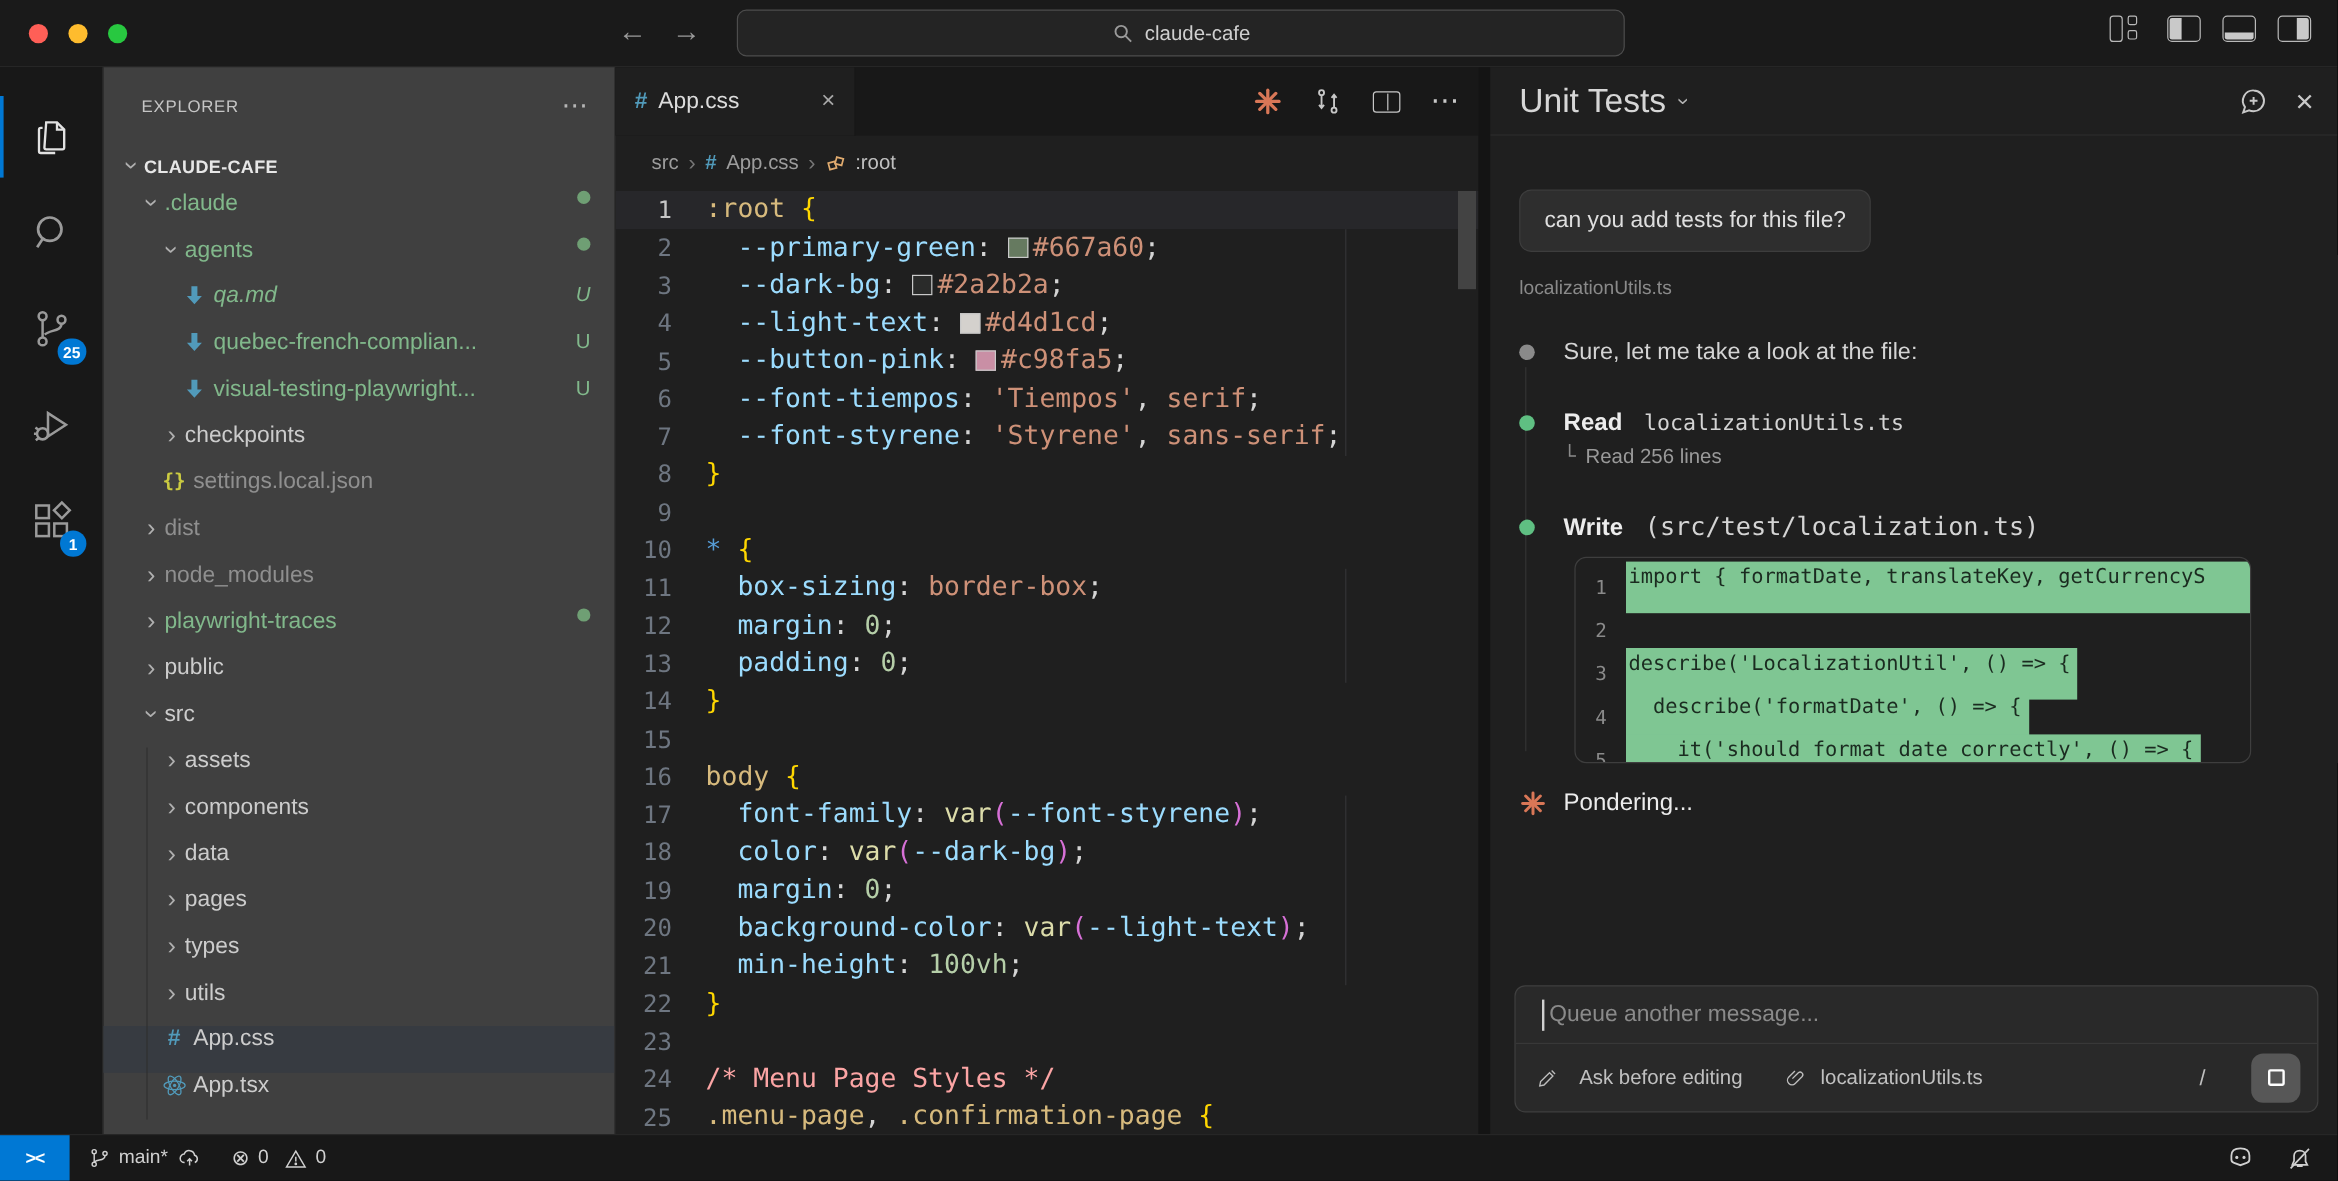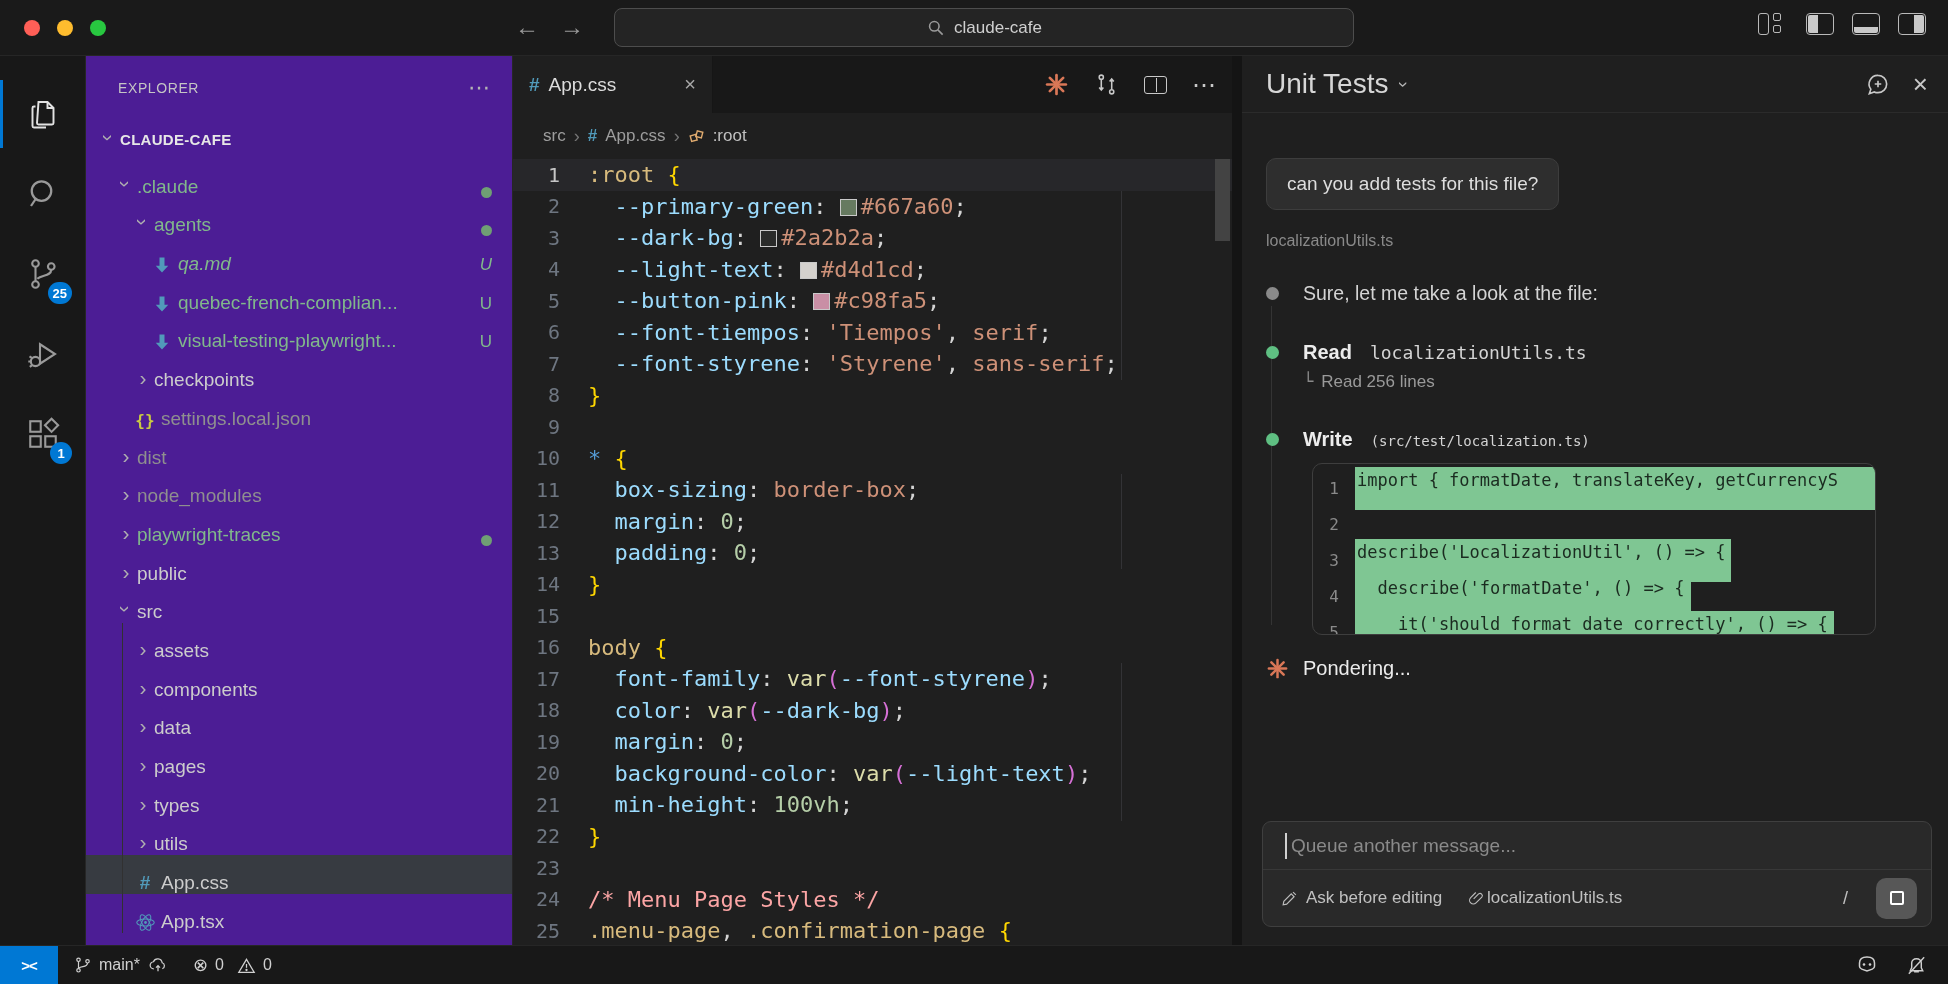--- a/index.html
+++ b/index.html
@@ -39,7 +39,7 @@
   .ab-badge { position:absolute; right:14px; bottom:10px; background:#0078d4; color:#fff; border-radius:11px; min-width:22px; height:22px;
     font-size:13px; display:flex; align-items:center; justify-content:center; padding:0 5px; font-weight:bold; }
   
-  .sidebar { width:427px; background:#4c1d95; border-right:1px solid #262626; flex:none; overflow:hidden; font-size:19px; }
+  .sidebar { width:427px; background:#404040; border-right:1px solid #262626; flex:none; overflow:hidden; font-size:19px; }
   .sb-header { height:64px; display:flex; align-items:center; padding:0 22px 0 32px; }
   .sb-title { font-size:14px; letter-spacing:0.6px; color:#c5c5c5; }
   .sb-more { margin-left:auto; color:#b5b5b5; font-size:22px; }

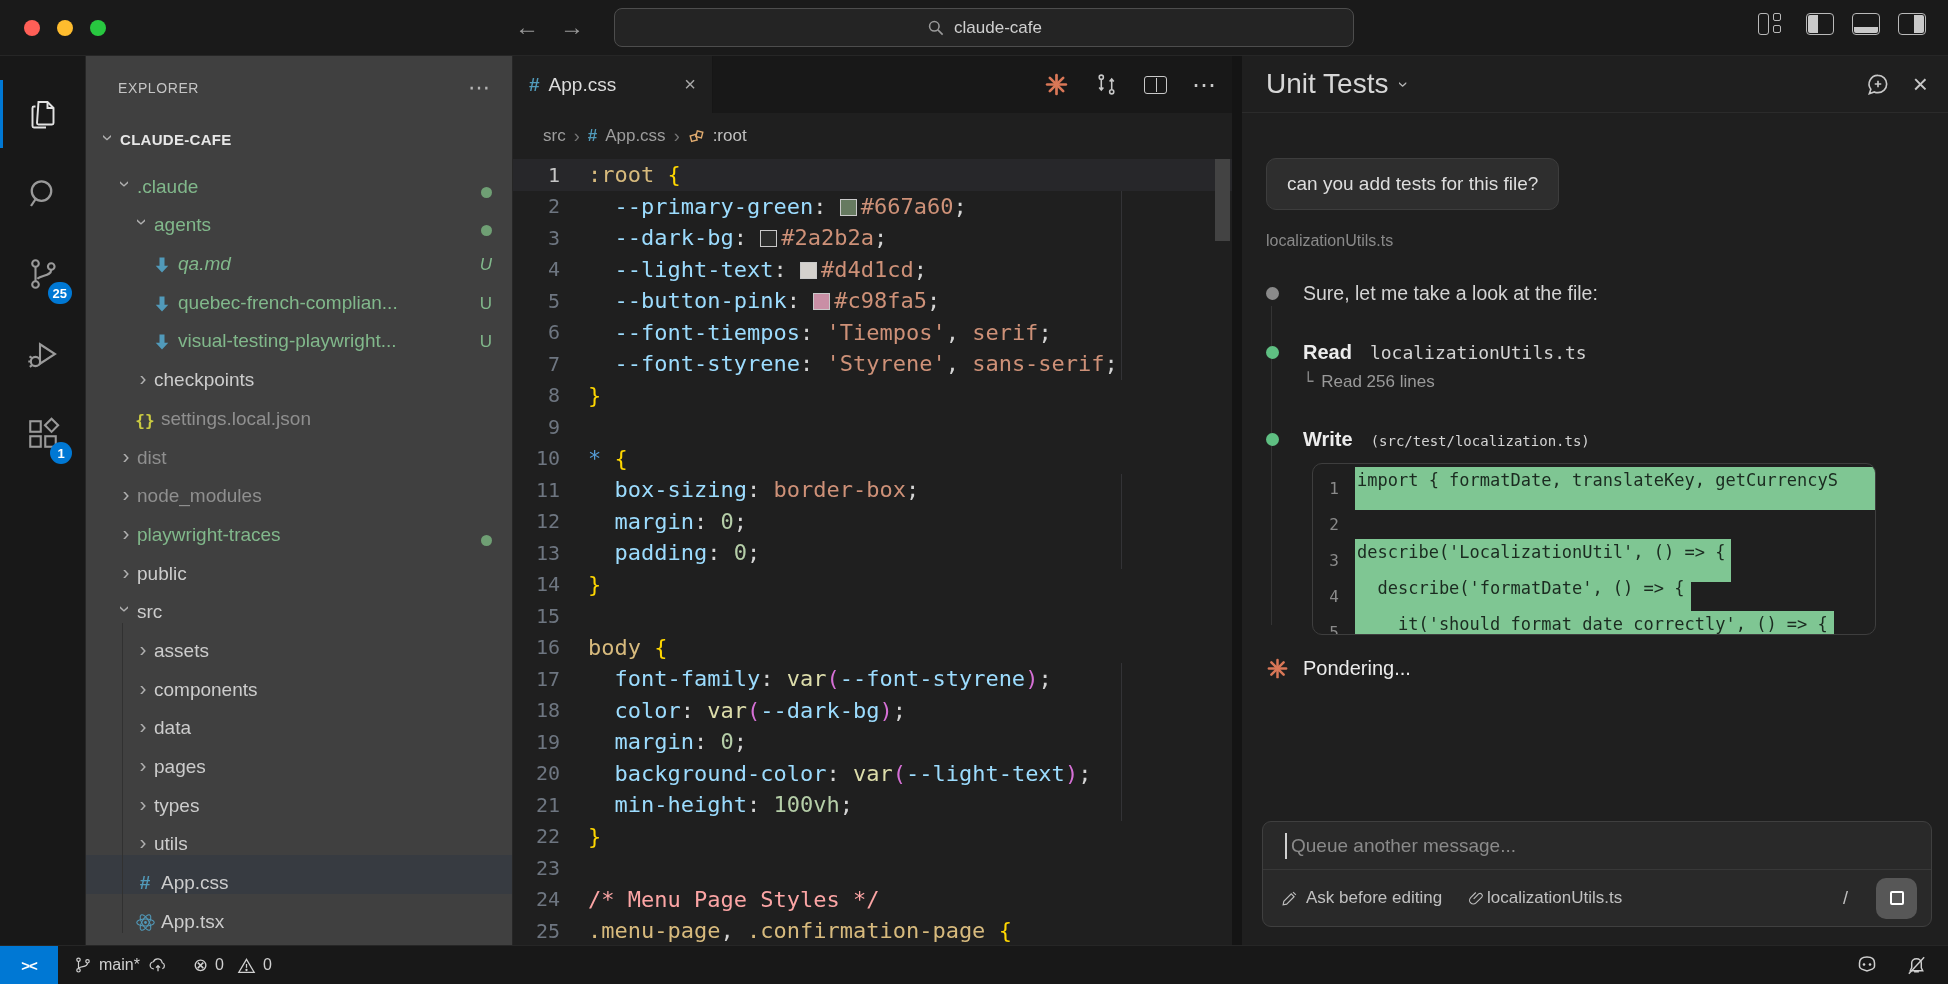--- a/index.html
+++ b/index.html
@@ -45,7 +45,7 @@
   .sb-more { margin-left:auto; color:#b5b5b5; font-size:22px; }
   .tree-root { height:39px; display:flex; align-items:center; padding-left:12px; font-weight:bold; font-size:15px; color:#e7e7e7; letter-spacing:0.3px; }
   .tree-root .chev { font-weight:normal; }
-  .tree-row { height:38.7px; display:flex; align-items:flex-end; position:relative; cursor:default; }
+  .tree-row { height:38.7px; display:flex; align-items:flex-start; position:relative; cursor:default; }
   .tree-row.selected { background:#373b41; }
   .chev { display:inline-block; width:22px; font-size:21px; color:#b0b0b0; text-align:center; transform:translateY(-1px); }
   .chev.down { transform:rotate(90deg) translateX(-2px); }

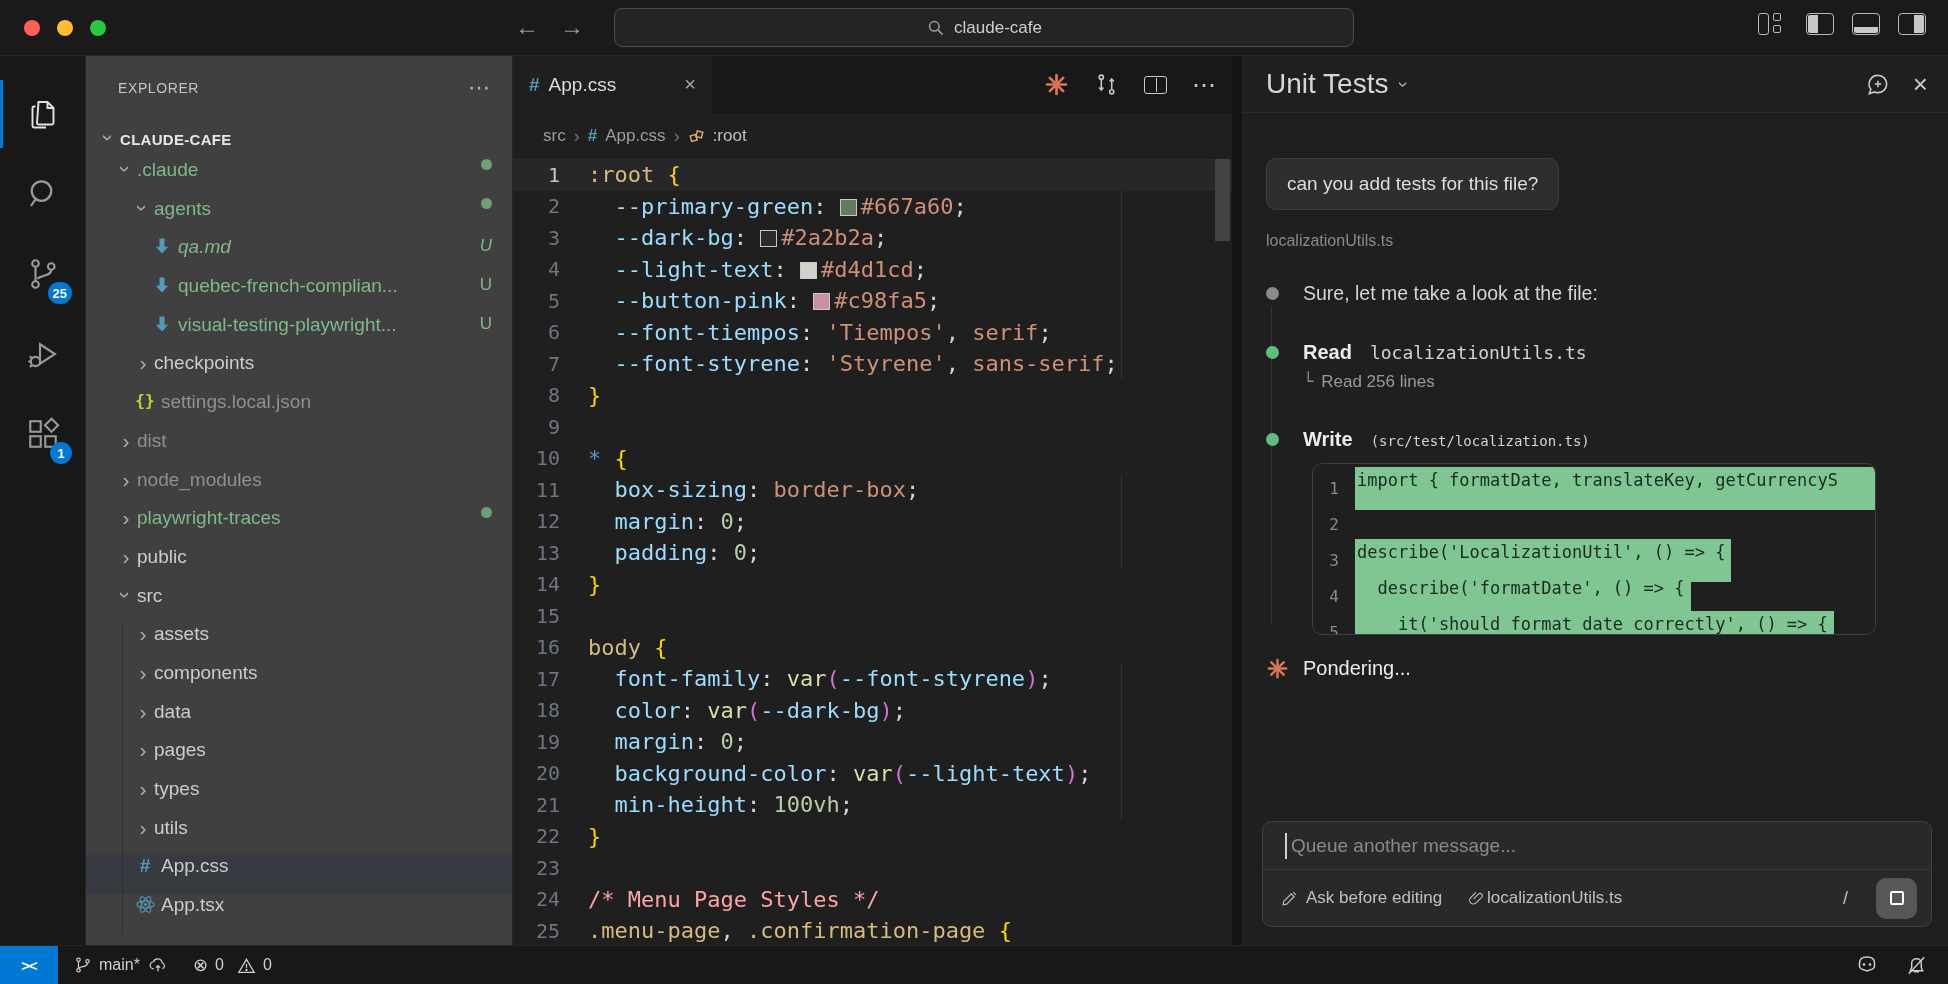--- a/index.html
+++ b/index.html
@@ -462,7 +462,7 @@
           <div class="t-row tool-row">
             <span class="bullet green"></span>
             <span class="tool-name">Write</span>
-            <span class="tool-file" style="font-size:14px">(src/test/localization.ts)</span>
+            <span class="tool-file" style="font-size:21px">(src/test/localization.ts)</span>
           </div>
           <div class="diff-block" id="diff-lines">
               <div class="diff-line"><span class="diff-ln">1</span><span class="diff-hl full">import { formatDate, translateKey, getCurrencyS</span></div>

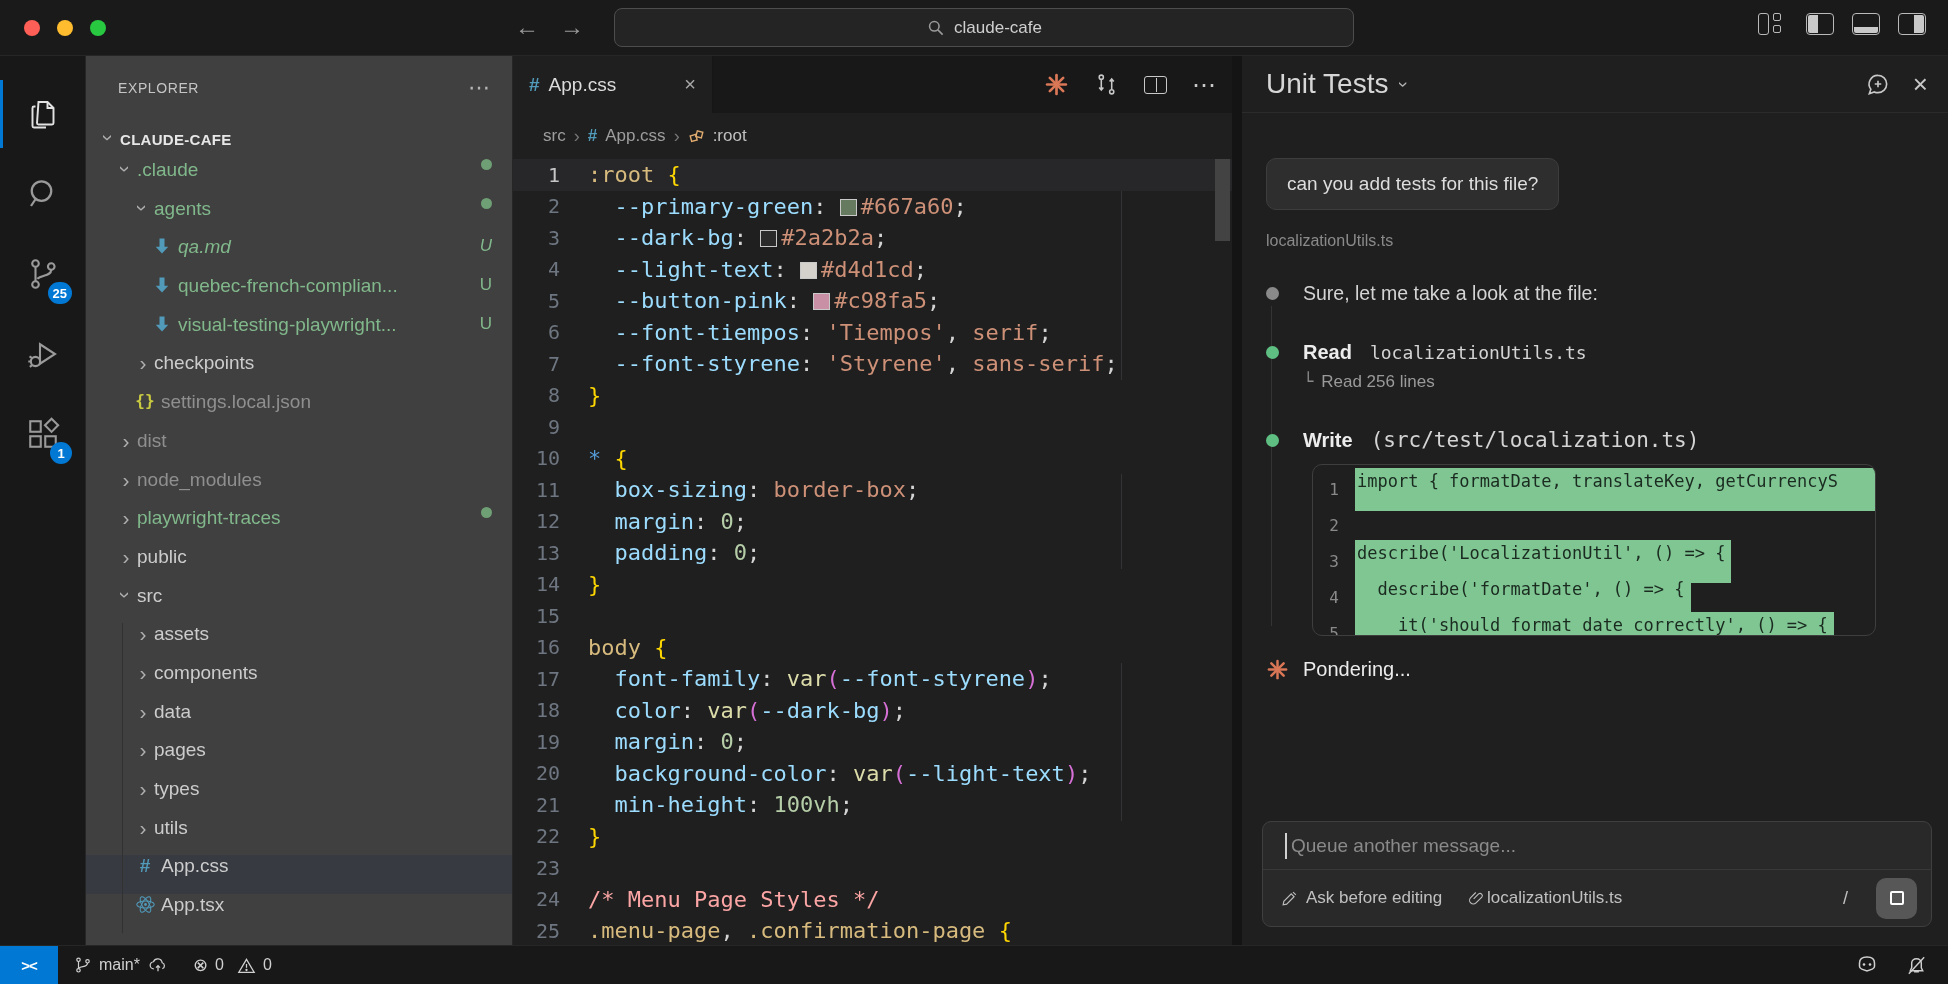--- a/index.html
+++ b/index.html
@@ -123,7 +123,7 @@
   .input-top { flex:1; display:flex; align-items:center; padding-left:22px; border-bottom:1px solid #383838; }
   .caret { width:2px; height:26px; background:#d0d0d0; margin-right:4px; }
   .placeholder { color:#8a8a8a; font-size:19px; }
-  .input-bottom { height:56px; display:flex; align-items:center; padding:0 14px 0 18px; color:#c0c0c0; font-size:17px; }
+  .input-bottom { height:56px; display:flex; align-items:center; padding:0 14px 0 18px; gap:10px; color:#c0c0c0; font-size:17px; }
   .mode-label { margin-left:8px; }
   .attached-file { margin-left:2px; }
   .ib-paperclip { margin-left:26px; }

